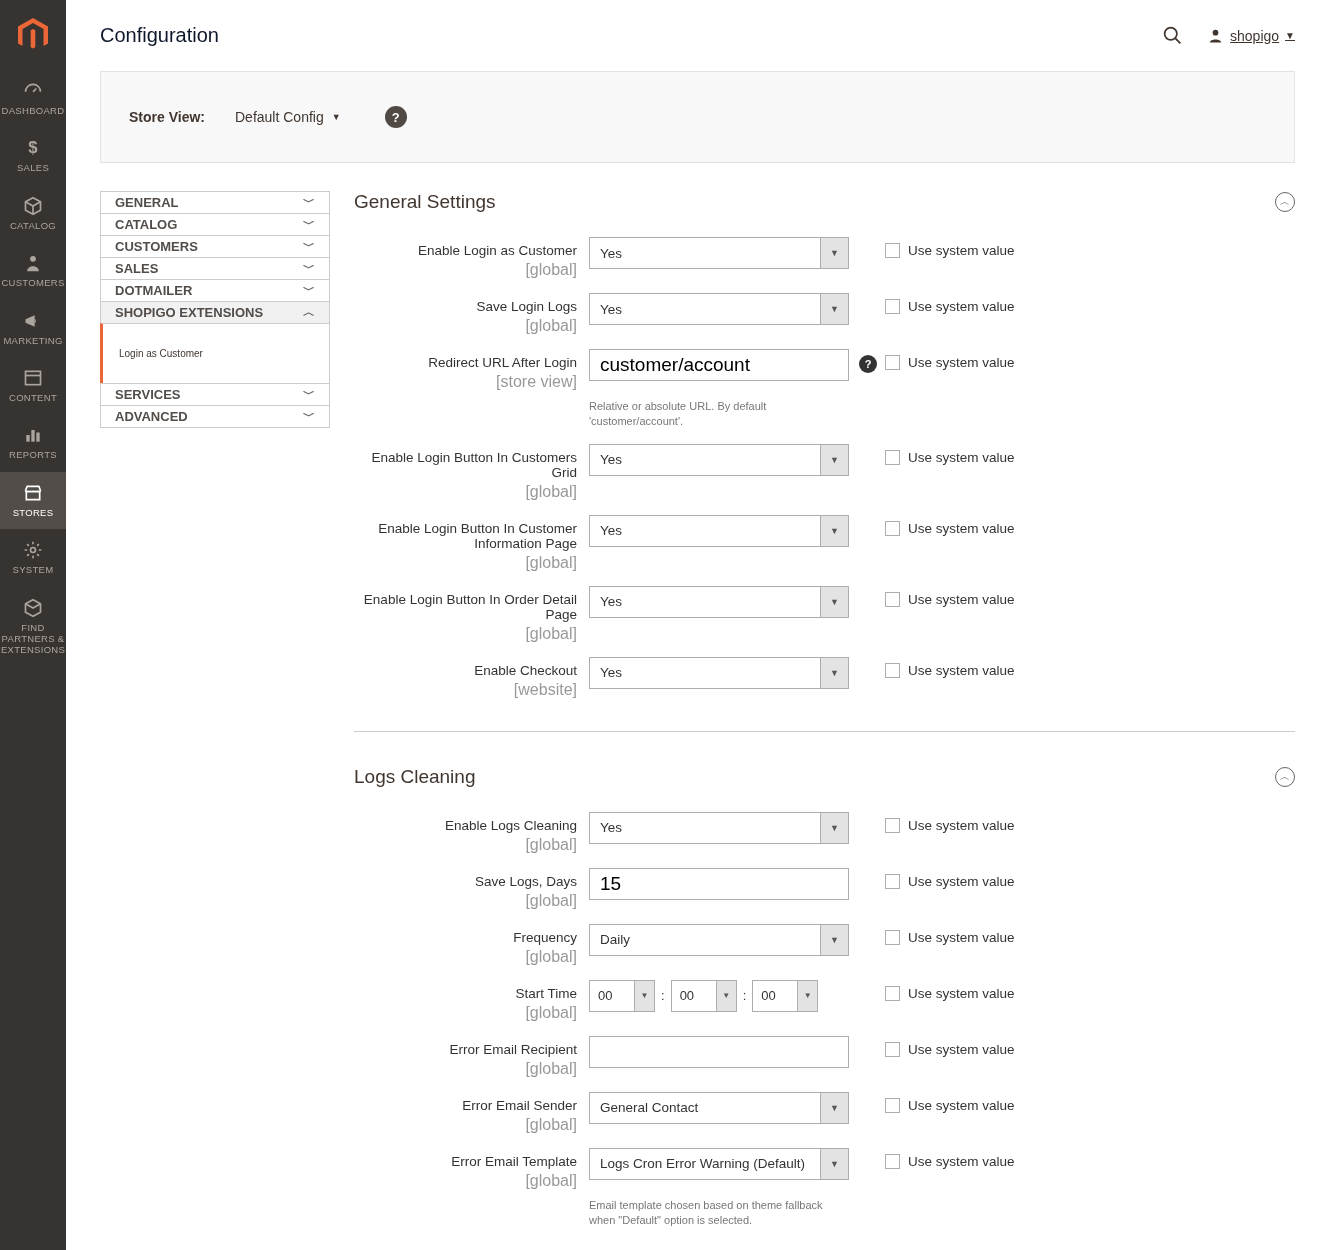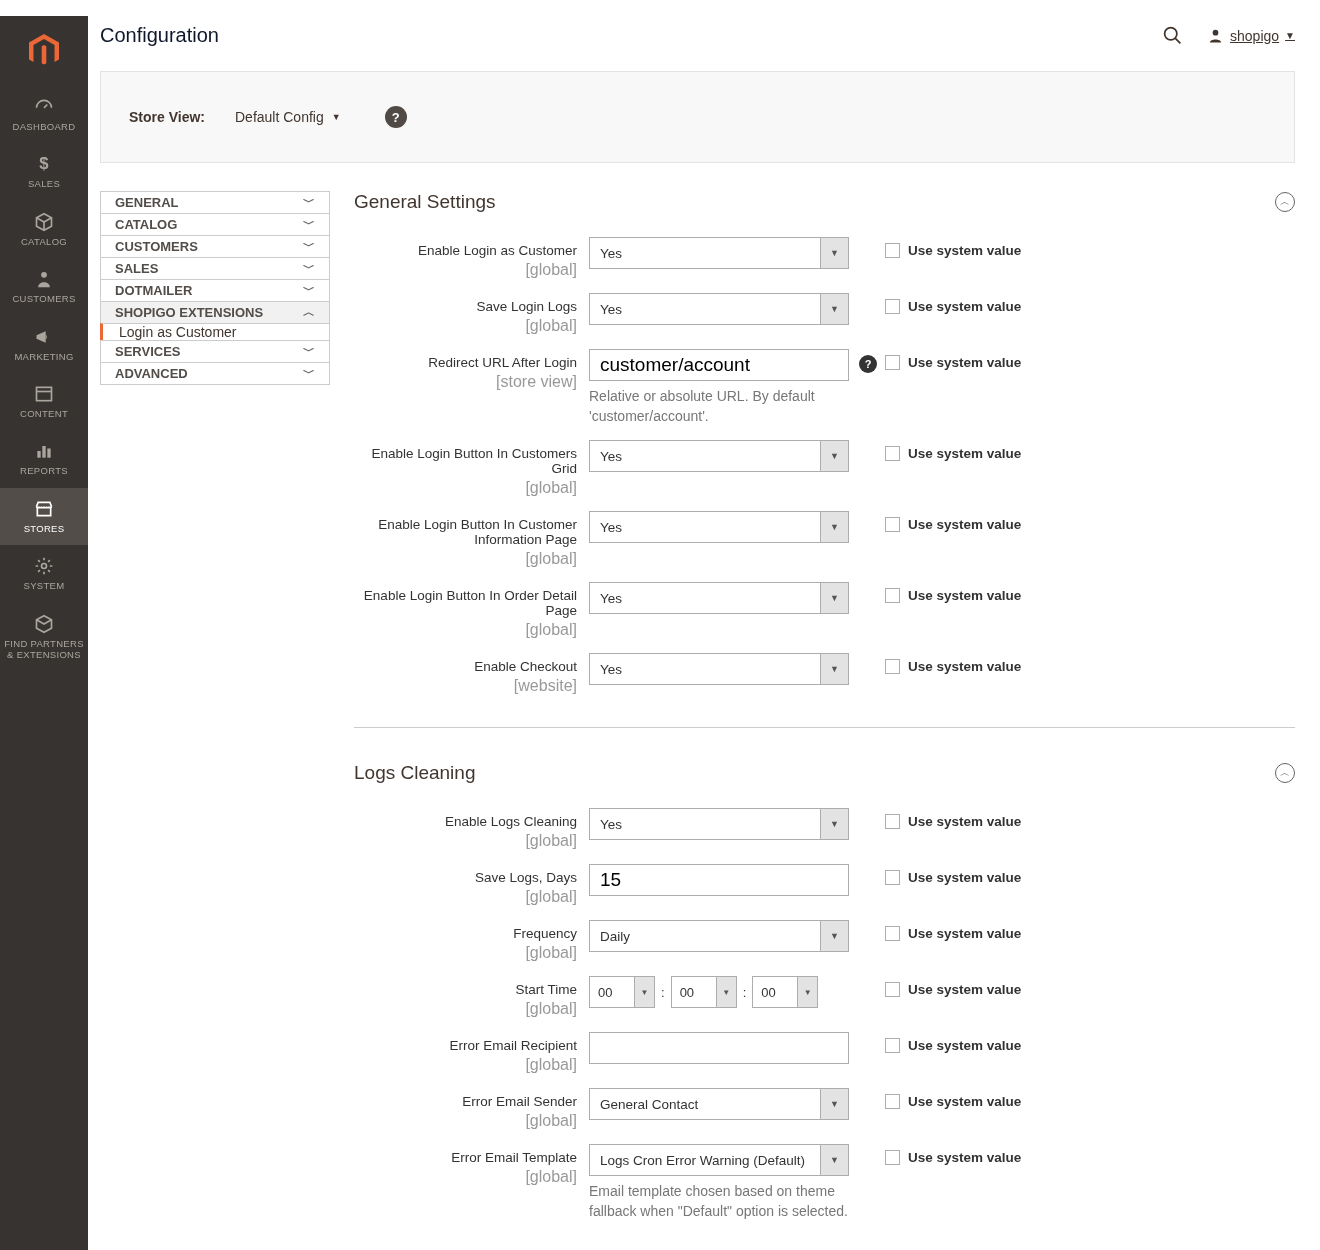--- a/index.html
+++ b/index.html
@@ -6,7 +6,7 @@
 body { font-family: -apple-system, BlinkMacSystemFont, 'Helvetica Neue', Helvetica, Arial, sans-serif; font-size: 13px; color: #333; background: #fff; }
 
 
-.sidebar { position: fixed; left: 0; top: 16px; bottom: 0; width: 88px; background: #373330; z-index: 10; }
+.sidebar { position: fixed; left: 0; top: 0; bottom: 0; width: 66px; background: #373330; z-index: 10; }
 .logo-box { height: 70px; display: flex; align-items: center; justify-content: center; background: #373330; }
 .logo-icon { color: #ec6737; font-size: 32px; }
 .nav-items { display: flex; flex-direction: column; }

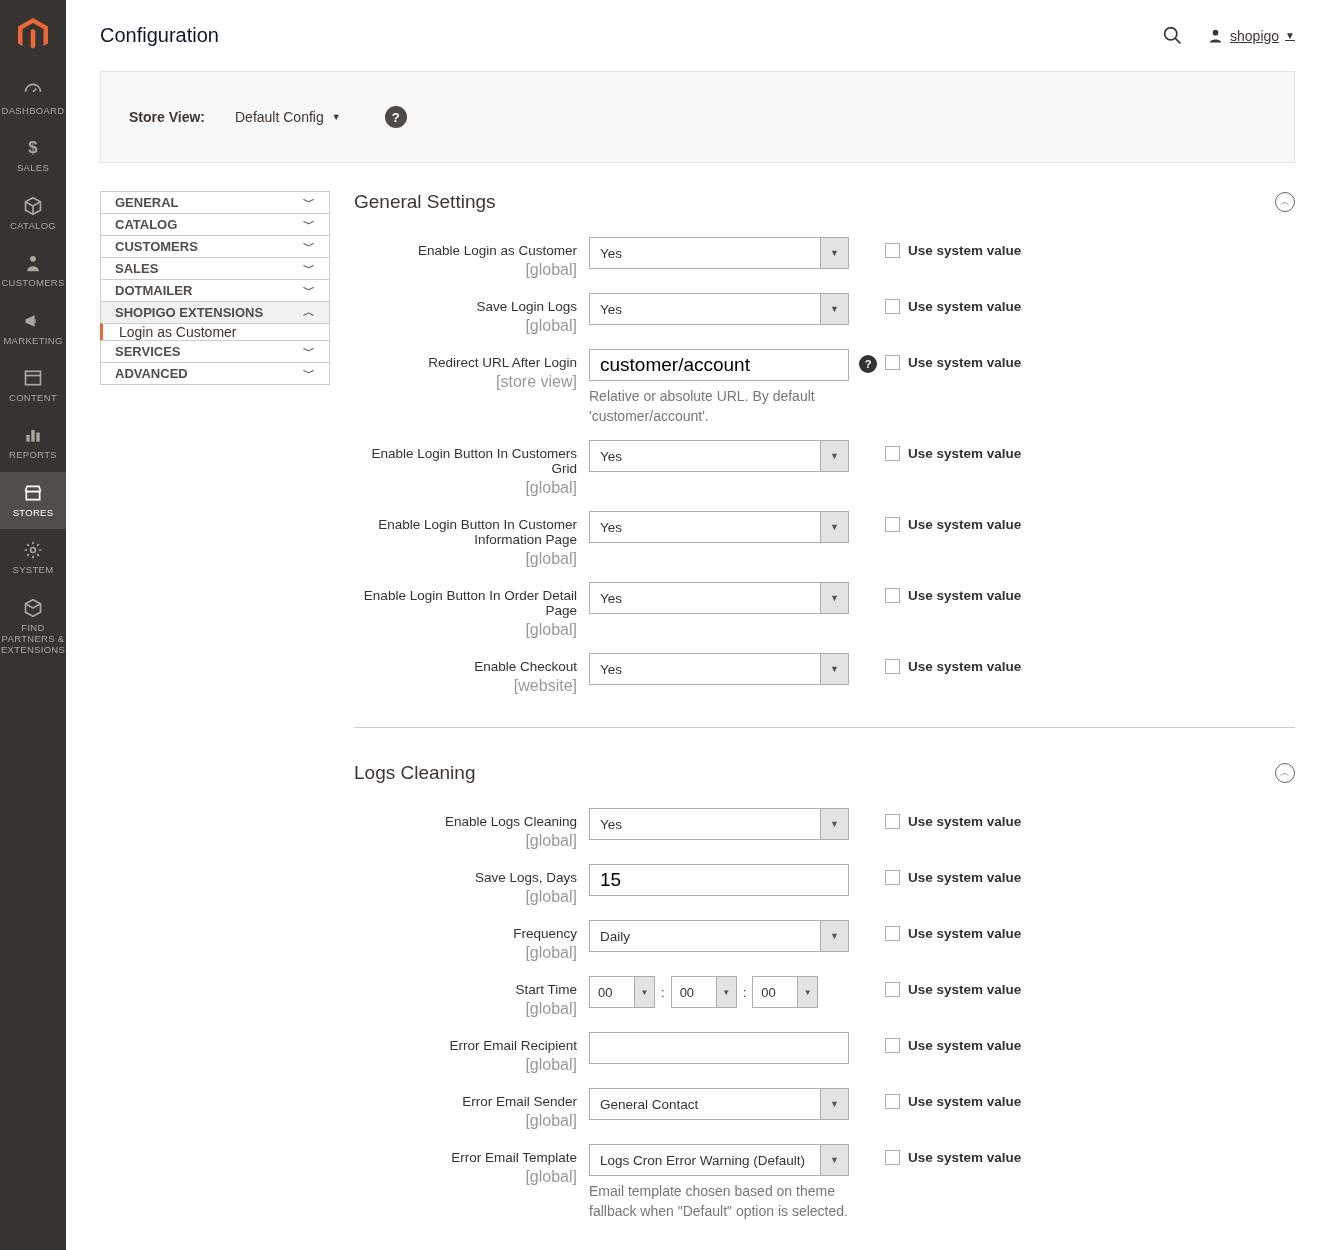--- a/index.html
+++ b/index.html
@@ -51,7 +51,7 @@
 .field-scope { color:#999; font-size:16px; margin-top:3px; }
 .field-input-col { width: 260px; position:relative; }
 .field-input-col .hint { font-size:14px; color:#777; margin-top:6px; line-height:1.4; }
-.field-extra-col { padding-left: 36px; display:flex; align-items:flex-start; gap:8px; padding-top:6px; min-width:160px;font-weight:bold;}
+.field-extra-col { padding-left: 36px; display:flex; align-items:flex-start; gap:8px; padding-top:6px; min-width:160px;}
 .select-box { width:100%; height:32px; border:1px solid #adadad; background:#fff; position:relative; display:flex; align-items:center; padding: 0 10px; cursor:pointer; font-size:13.5px; }
 .select-box .arrow-box { position:absolute; right:0; top:0; bottom:0; width:28px; background:#e3e3e3; border-left:1px solid #adadad; display:flex; align-items:center; justify-content:center; font-size:9px; color:#555;}
 .text-box { width:100%; height:32px; border:1px solid #adadad; background:#fff; padding:0 10px; font-size:19px; }

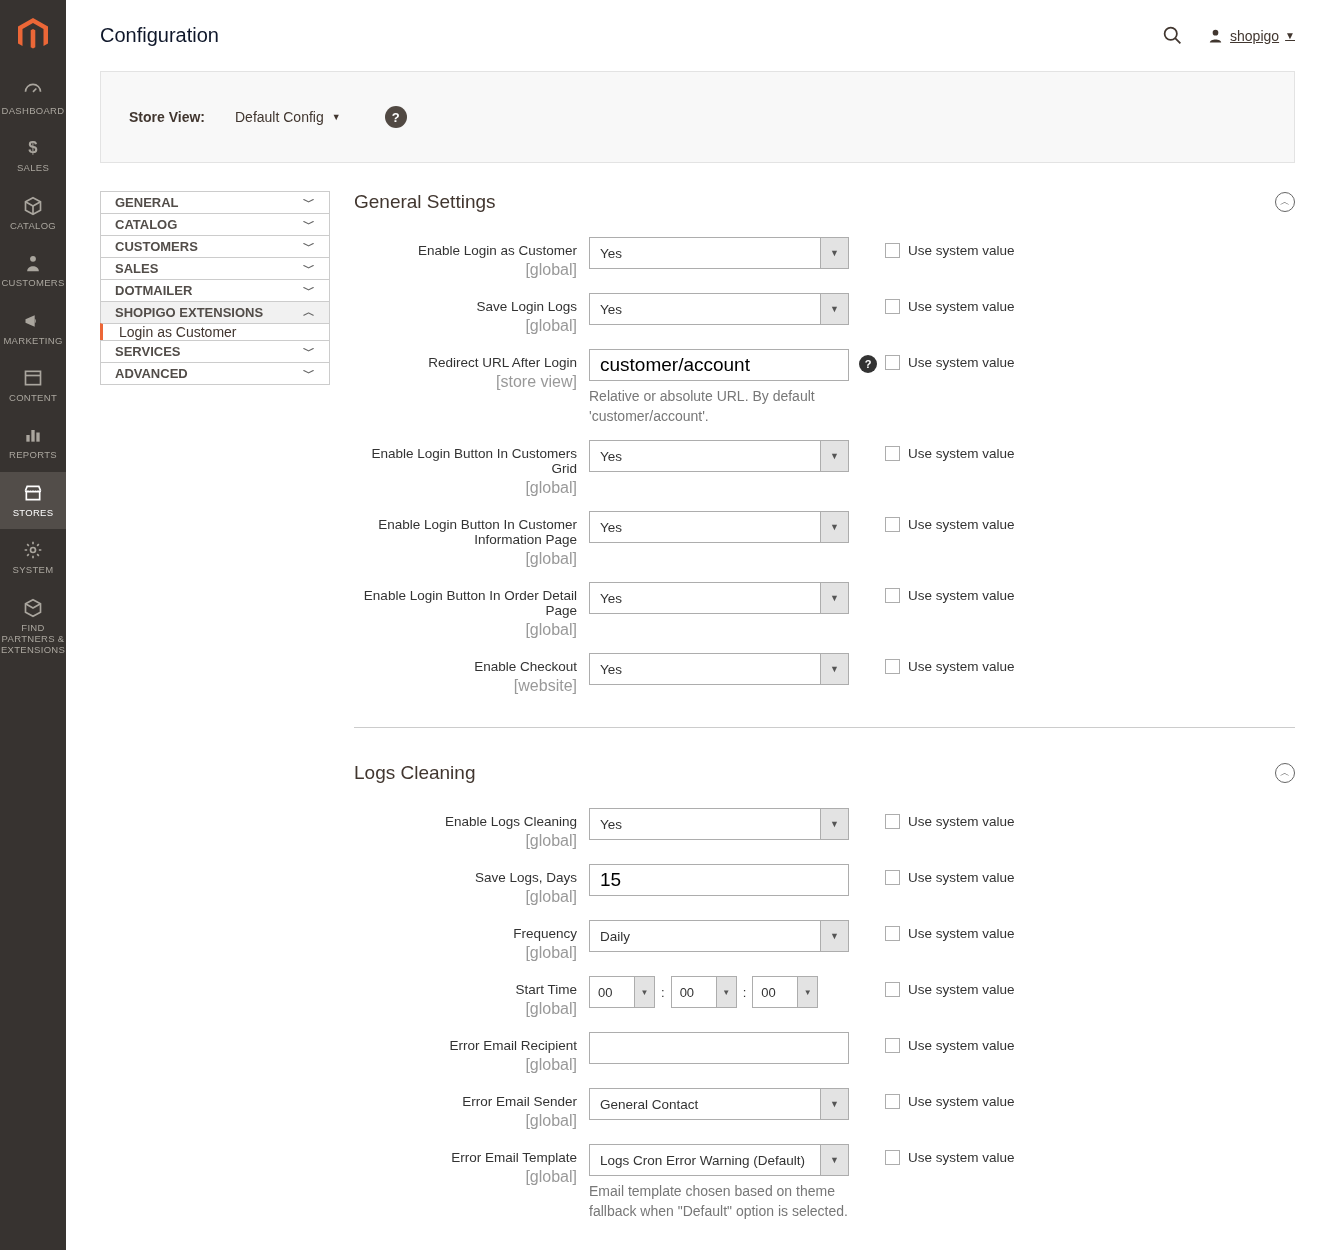--- a/index.html
+++ b/index.html
@@ -36,7 +36,7 @@
 .tree-item { border:1px solid #ccc; margin-bottom:-1px; padding: 2px 14px; font-size:13px; font-weight:600; color:#524d49; background:#fff; display:flex; align-items:center; justify-content:space-between; cursor:pointer; }
 .tree-item.expanded { background:#f1f1f1; }
 .tree-item .ticon { color:#666; font-size:12px;}
-.tree-sub { border:1px solid #ccc; margin-bottom:-1px; border-left:3px solid #ec6737; padding: 0 16px; font-size:14px; color:#41362f; background:#fff; cursor:pointer; }
+.tree-sub { border:1px solid #ccc; margin-bottom:-1px; border-left:3px solid #ec6737; padding: 24px 16px; font-size:10px; color:#41362f; background:#fff; cursor:pointer; }
 
 .config-content { flex:1; }
 .section { padding-bottom: 18px; border-bottom:1px solid #ccc; margin-bottom: 34px; }

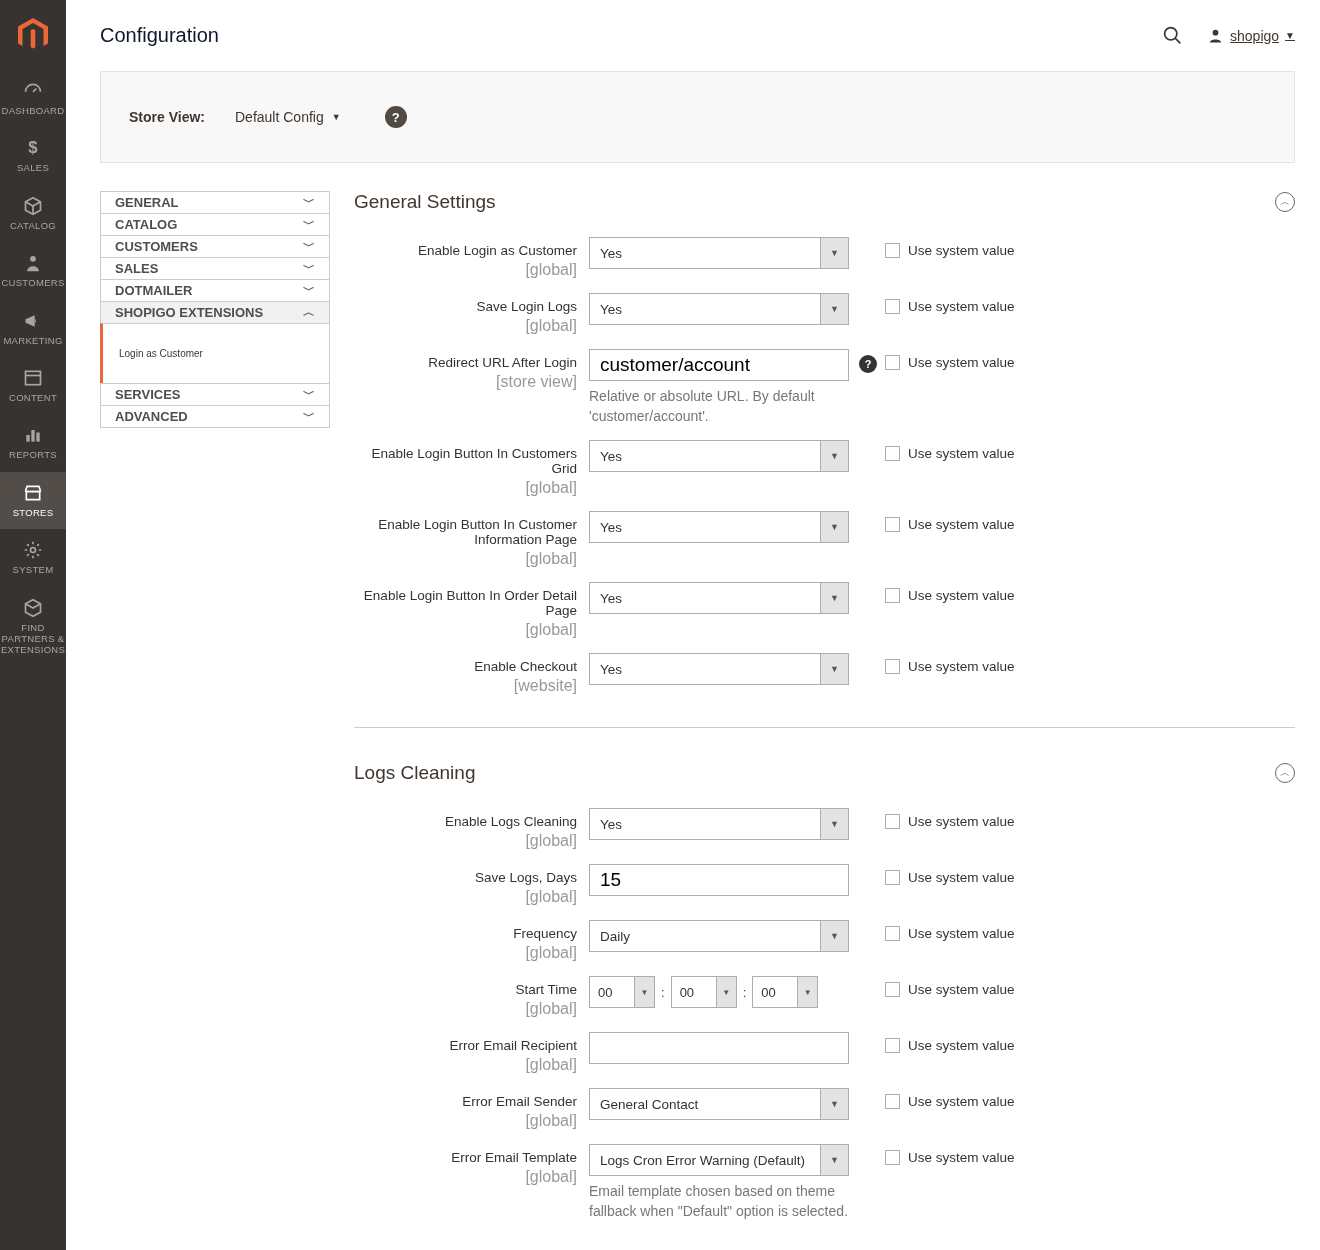--- a/index.html
+++ b/index.html
@@ -50,7 +50,7 @@
 .field-label { color:#333; font-size:13.5px; }
 .field-scope { color:#999; font-size:16px; margin-top:3px; }
 .field-input-col { width: 260px; position:relative; }
-.field-input-col .hint { font-size:14px; color:#777; margin-top:6px; line-height:1.4; }
+.field-input-col .hint { font-size:11px; color:#777; margin-top:18px; line-height:1.4; }
 .field-extra-col { padding-left: 36px; display:flex; align-items:flex-start; gap:8px; padding-top:6px; min-width:160px;}
 .select-box { width:100%; height:32px; border:1px solid #adadad; background:#fff; position:relative; display:flex; align-items:center; padding: 0 10px; cursor:pointer; font-size:13.5px; }
 .select-box .arrow-box { position:absolute; right:0; top:0; bottom:0; width:28px; background:#e3e3e3; border-left:1px solid #adadad; display:flex; align-items:center; justify-content:center; font-size:9px; color:#555;}

